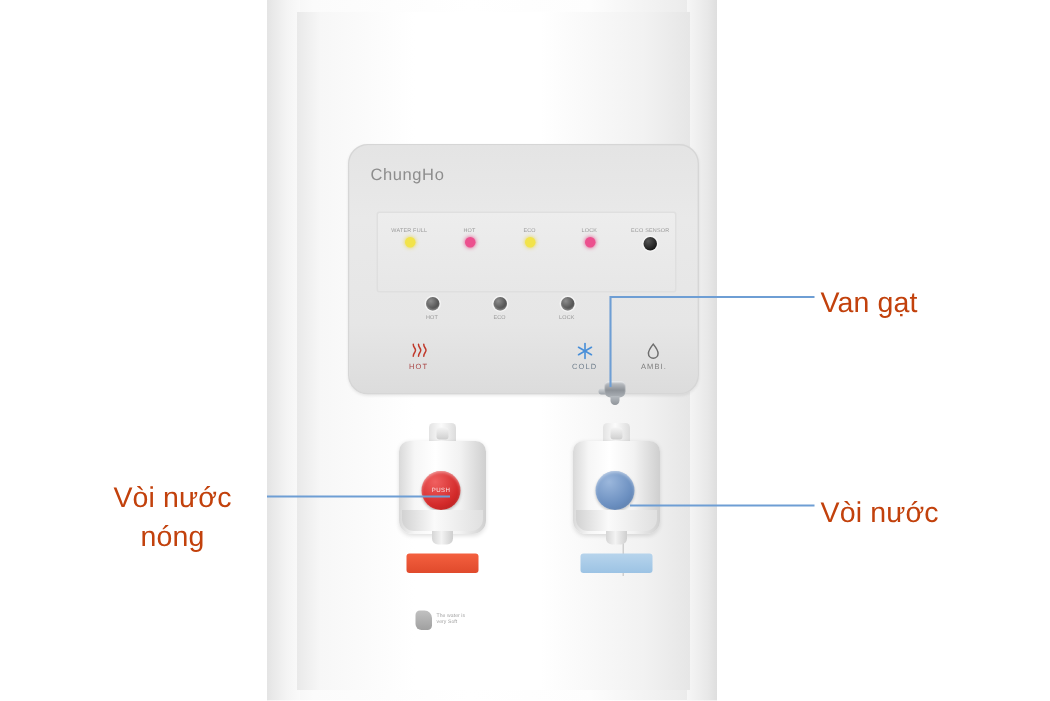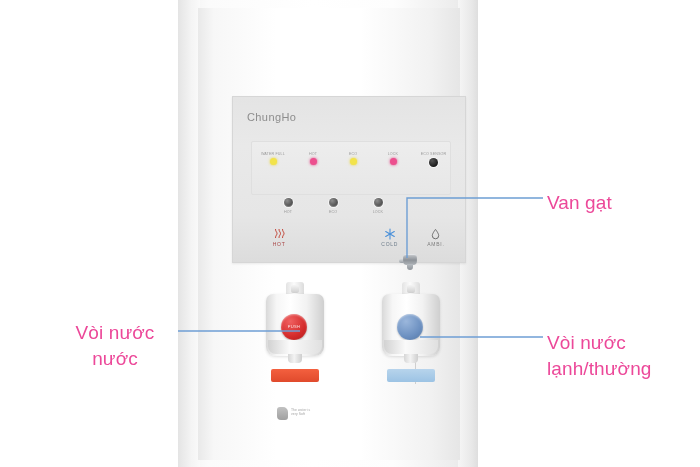--- a/index.html
+++ b/index.html
@@ -36,7 +36,7 @@
     position:absolute; left:232px; top:96px; width:234px; height:167px;
     background:linear-gradient(180deg,#e4e4e4 0%, #e9e9e9 30%, #e6e6e6 72%, #dcdcdc 100%);
     border:1px solid #d6d6d6;
-    border-radius:0;
+    border-radius:13px;
     box-shadow:0 1px 2px rgba(0,0,0,.08);
   }
   .panel-brand{

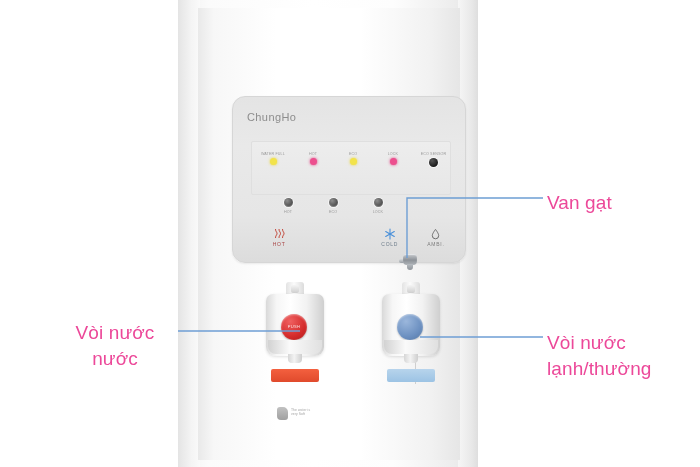--- a/index.html
+++ b/index.html
@@ -187,7 +187,7 @@
 
   
   .callout{
-    position:absolute; color:#ec4899; font-size:19px; line-height:1.38;
+    position:absolute; color:#c2410c; font-size:19px; line-height:1.38;
     letter-spacing:.1px;
   }
   .callout.left{ left:52px; top:320px; width:126px; text-align:center; }

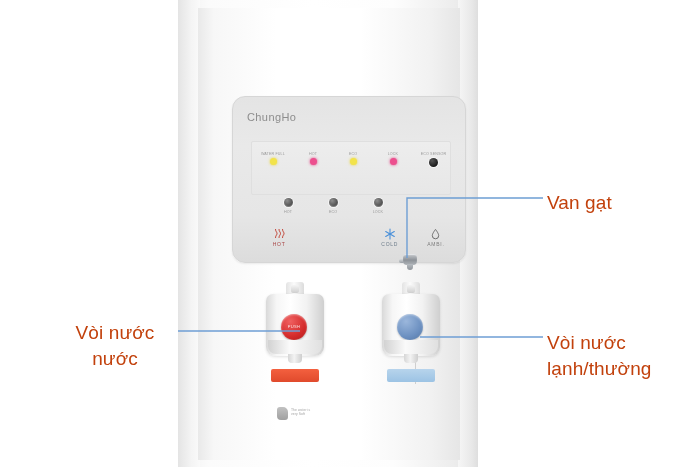--- a/index.html
+++ b/index.html
@@ -336,7 +336,7 @@
 
   <div class="callout left">
     <div>Vòi nước</div>
-    <div>nước</div>
+    <div>nóng</div>
   </div>
 
   <div class="callout right-top">

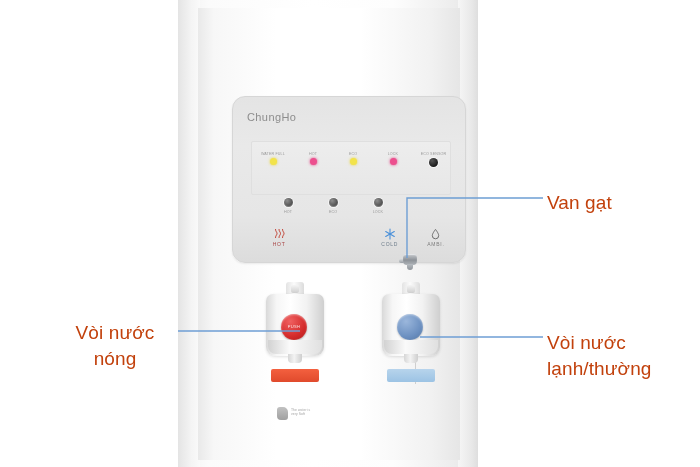--- a/index.html
+++ b/index.html
@@ -345,7 +345,6 @@
 
   <div class="callout right-bot">
     <div>Vòi nước</div>
-    <div>lạnh/thường</div>
   </div>
 
 </div>

